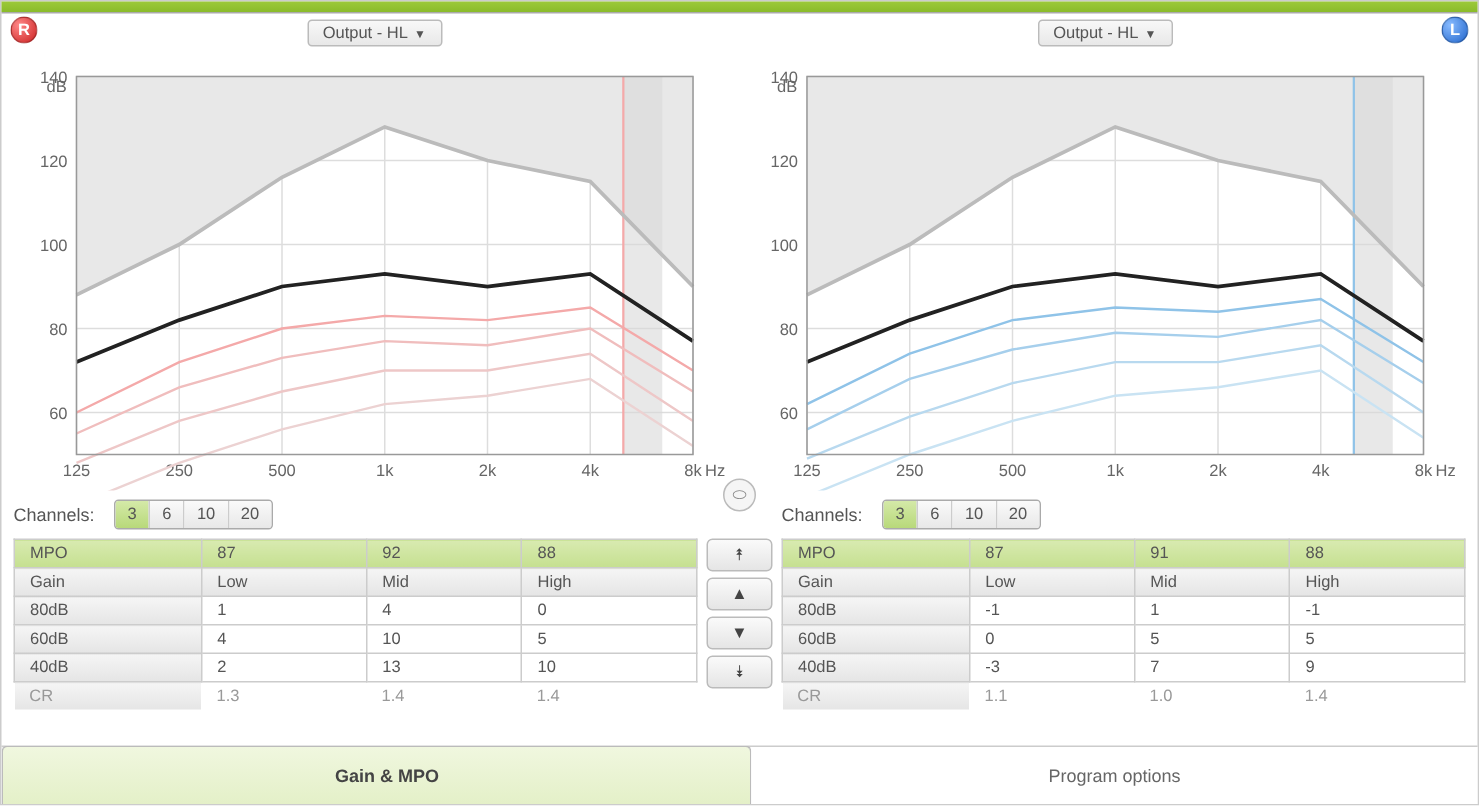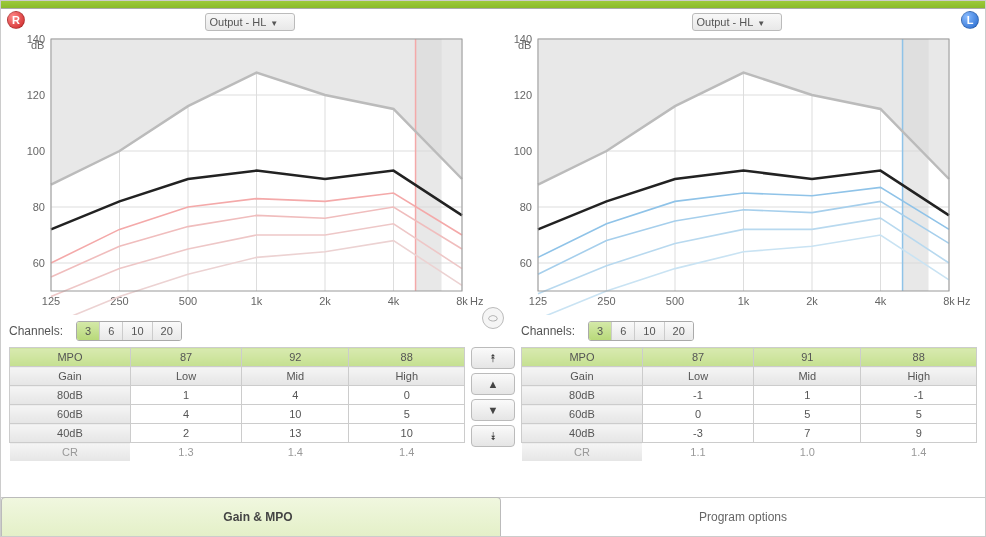--- a/index.html
+++ b/index.html
@@ -11,7 +11,7 @@
   .side-badge { position: absolute; top: 2px; width: 18px; height: 18px; border-radius: 50%; color: #fff; font-weight: bold; font-size: 11px; display: flex; align-items: center; justify-content: center; border: 1px solid rgba(0,0,0,0.2); }
   .side-badge.r { left: 6px; background: radial-gradient(circle at 30% 30%, #ff8888, #cc2222); }
   .side-badge.l { right: 6px; background: radial-gradient(circle at 30% 30%, #88bbff, #2266cc); }
-  .chart-select { display: block; margin: 0 auto 4px auto; width: 90px; background: linear-gradient(#f8f8f8,#e8e8e8); border: 1px solid #bbb; border-radius: 3px; font-size: 11px; padding: 2px 4px; cursor: pointer; position: relative; }
+  .chart-select { display: block; margin: 0 auto 16px auto; width: 90px; background: linear-gradient(#f8f8f8,#e8e8e8); border: 1px solid #bbb; border-radius: 3px; font-size: 11px; padding: 2px 4px; text-align: center; cursor: pointer; position: relative; }
   .chart-select::after { content: "▼"; font-size: 8px; margin-left: 4px; color: #555; }
   .chart-svg { width: 100%; height: 280px; display: block; }
   .db-label { font-size: 11px; fill: #666; }

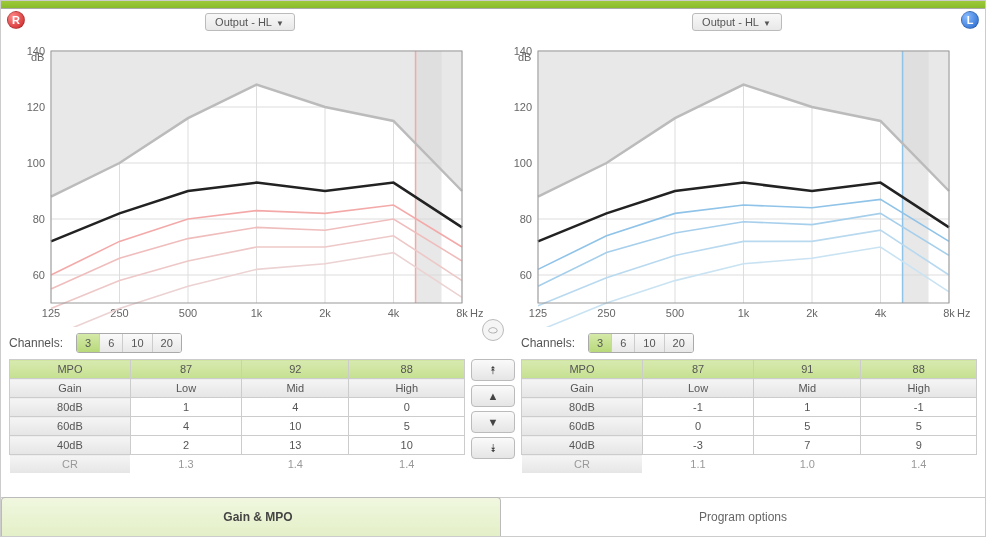--- a/index.html
+++ b/index.html
@@ -26,7 +26,7 @@
   .ch-btn:last-child { border-right: none; }
   .ch-btn.active { background: linear-gradient(#d4e9a8,#b8d97a); }
   .gain-table { width: 100%; border-collapse: collapse; }
-  .gain-table th, .gain-table td { border: 1px solid #ccc; padding: 3px 22px; text-align: center; font-weight: normal; font-size: 11px; color: #555; }
+  .gain-table th, .gain-table td { border: 1px solid #ccc; padding: 3px 10px; text-align: left; font-weight: normal; font-size: 11px; color: #555; }
   .gain-table th { background: linear-gradient(#f5f5f5,#e5e5e5); }
   .gain-table .mpo-row td, .gain-table .mpo-row th { background: linear-gradient(#d8eab0,#c5e090); }
   .gain-table .cr-row td, .gain-table .cr-row th { border: none; color: #999; }

